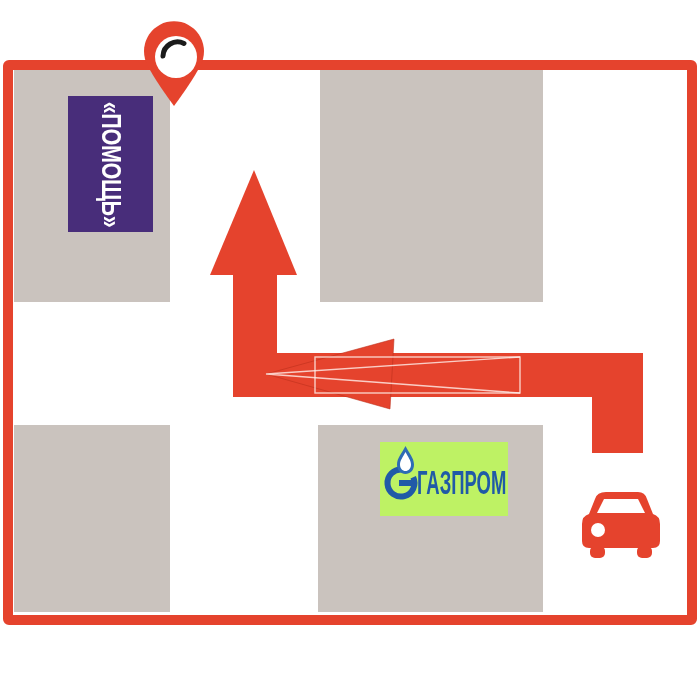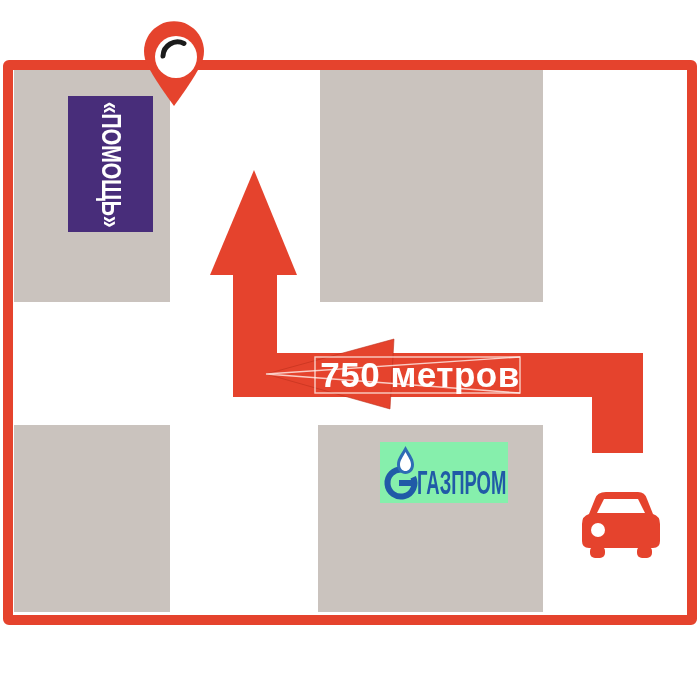--- a/index.html
+++ b/index.html
@@ -106,7 +106,6 @@
     </g>
   </svg>
 
-  <div class="abs distance-label">750 метров</div>
 
 </div>
 

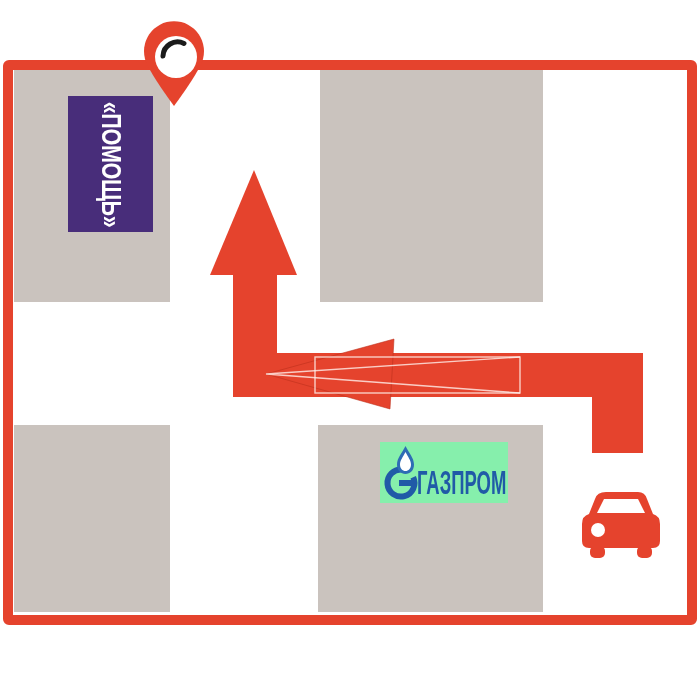--- a/index.html
+++ b/index.html
@@ -31,7 +31,7 @@
   }
   
   .gazprom-sign{
-    left:380px;top:442px;width:128px;height:61px;background:#86efac;
+    left:380px;top:442px;width:128px;height:74px;background:#bef264;
   }
   .gazprom-sign svg{position:absolute;left:0;top:0;}
   .gazprom-text{

